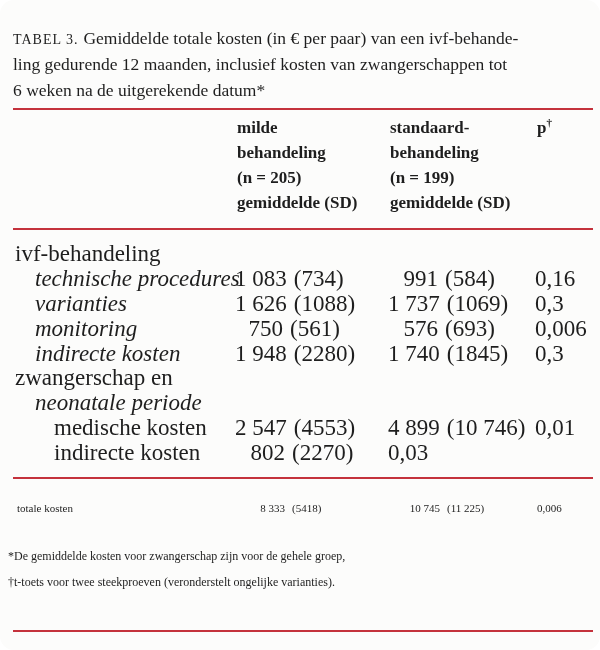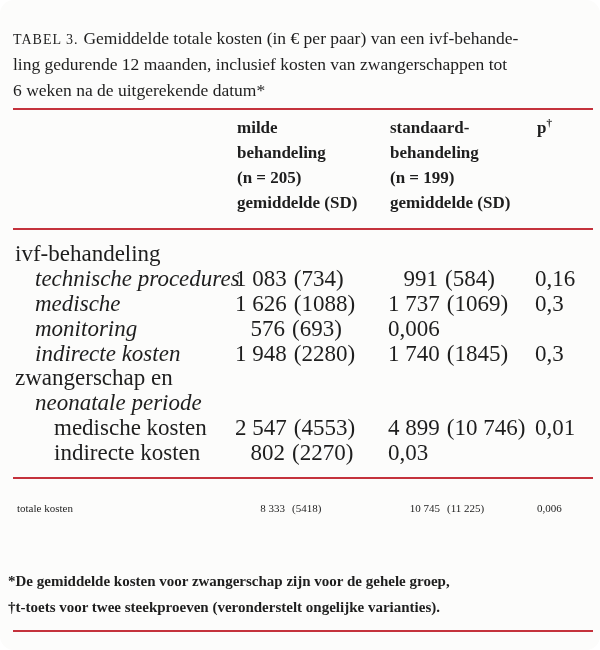--- a/index.html
+++ b/index.html
@@ -102,7 +102,7 @@
     </div>
 
     <div class="row grid">
-      <div class="label i1">medische</div>
+      <div class="label i1">varianties</div>
       <div class="val c2">
           <span class="mean">1 626</span>
           <span class="sd">(1088)</span>

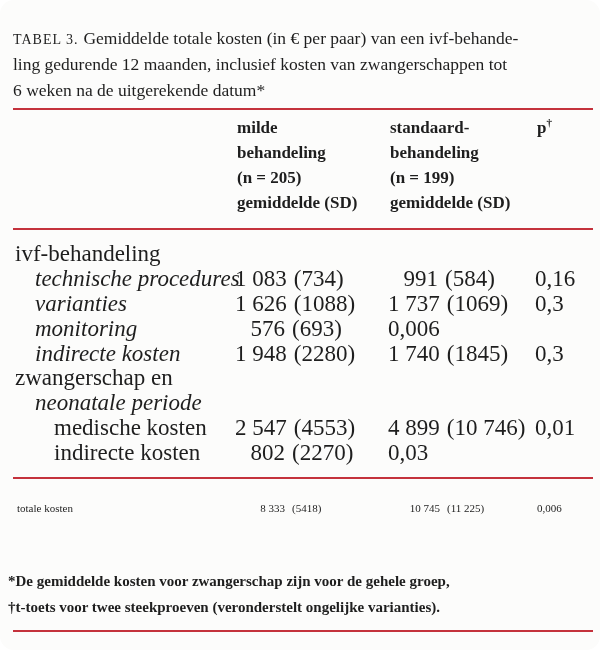--- a/index.html
+++ b/index.html
@@ -116,6 +116,10 @@
 
     <div class="row grid">
       <div class="label i1">monitoring</div>
+      <div class="val c2">
+          <span class="mean">750</span>
+          <span class="sd">(561)</span>
+        </div>
       <div class="val c3">
           <span class="mean">576</span>
           <span class="sd">(693)</span>

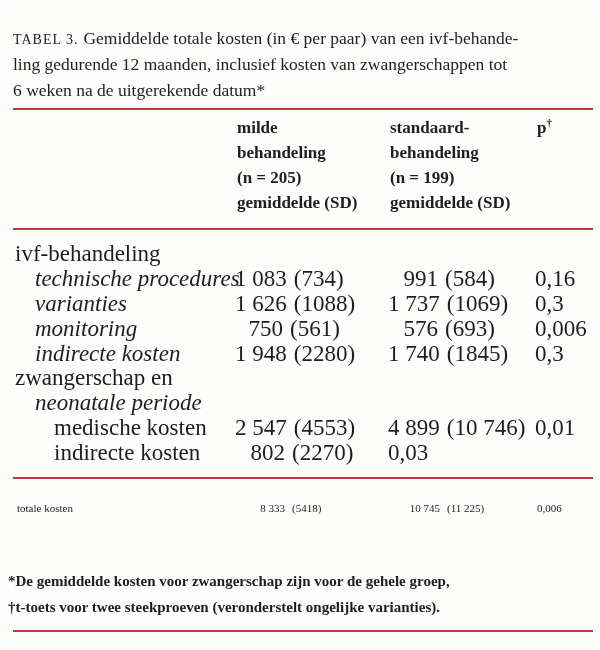--- a/index.html
+++ b/index.html
@@ -38,7 +38,7 @@
 
   .total-row{position:absolute;left:13px;top:496px;width:584px;font-size:11px;line-height:25px;}
 
-  .footnotes{position:absolute;left:8px;top:569px;width:586px;font-size:15px;line-height:25.8px;font-weight:bold;}
+  .footnotes{position:absolute;left:8px;top:544px;width:586px;font-size:12px;line-height:25.8px;}
   .footnotes .fline2{padding-left:13px;}
 </style>
 </head>

